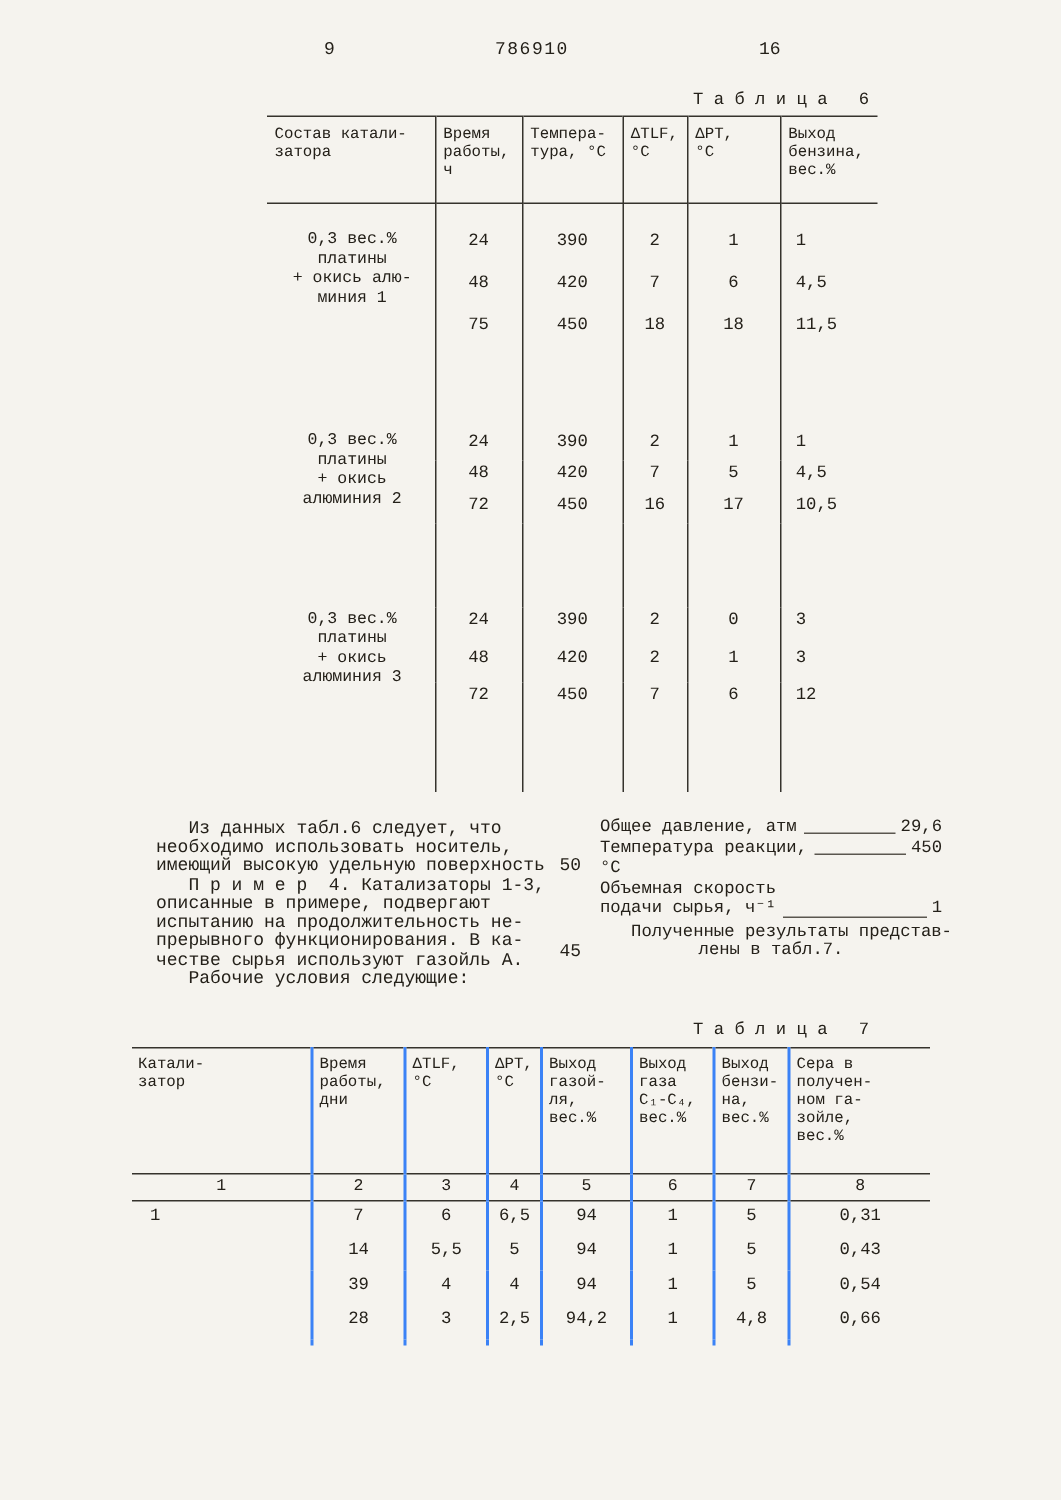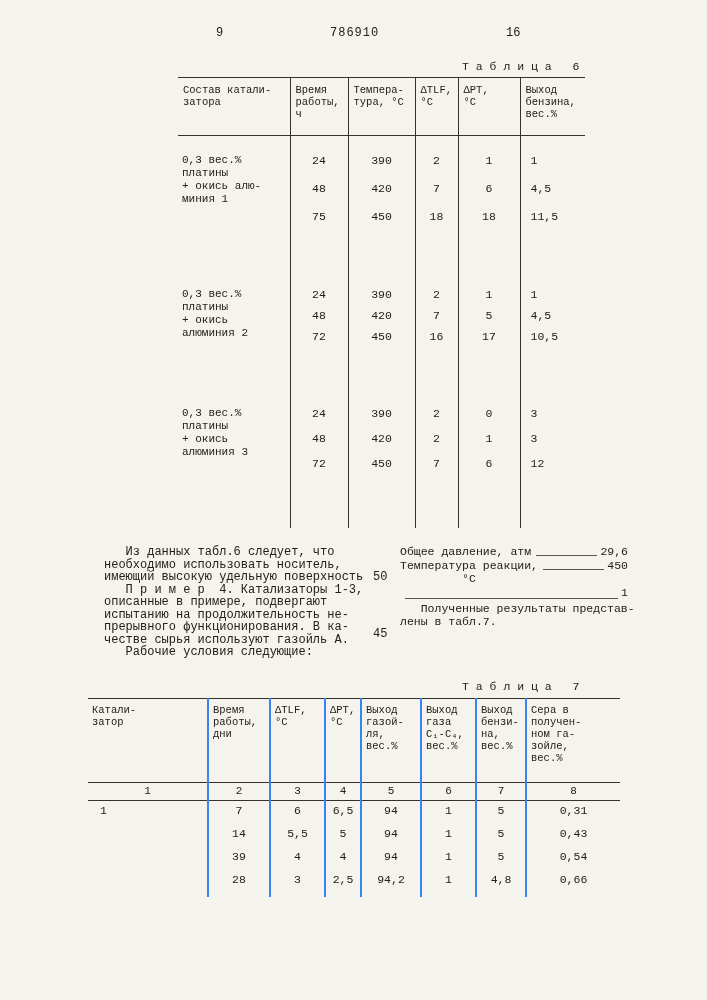--- a/index.html
+++ b/index.html
@@ -31,7 +31,7 @@
   }
   .t6 td { font-size:11.5px; vertical-align:top; text-align:center; padding-top:2px; }
   .t6 td:last-child { text-align:left; padding-left:10px; }
-  .t6 td.lbl { text-align:left; white-space:pre-line; font-size:11px; line-height:13px; padding:2px 2px 0 4px;margin-top:36px; }
+  .t6 td.lbl { text-align:center; white-space:pre-line; font-size:11px; line-height:13px; padding:2px 2px 0 4px;margin-top:36px; }
   .t6 tr.sp-top td  { height:16px; }
   .t6 tr.r1 td      { height:28px; }
   .t6 tr.sp-mid1 td { height:50px; }

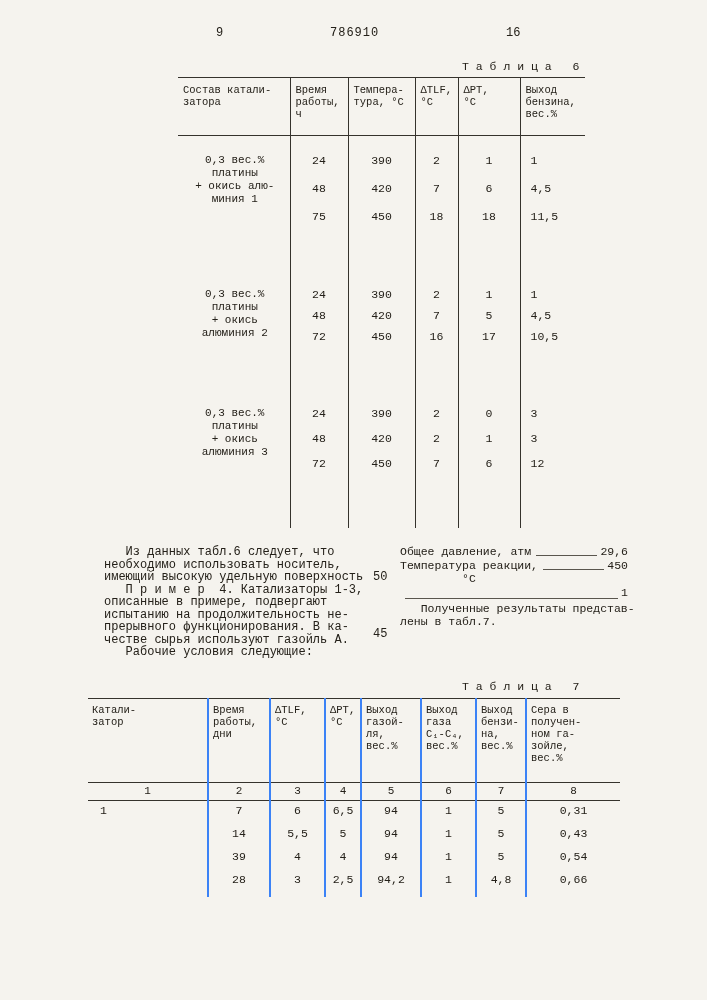--- a/index.html
+++ b/index.html
@@ -48,7 +48,7 @@
   .ln40 { left:373px; top:570px; }
   .ln45 { left:373px; top:627px; }
   .rightcol { position:absolute; left:400px; top:546px; width:228px; font-size:11.5px; line-height:12.9px; }
-  .cond { display:flex; align-items:flex-start; margin-bottom:1px;text-align:center; }
+  .cond { display:flex; align-items:flex-start; margin-bottom:1px; }
   .conds .cond:nth-child(3), .conds .cond:nth-child(4) { align-items:flex-end; }
   .clabel { white-space:pre-line; }
   .leader { flex:1; height:9px; border-bottom:1px solid #5a564e; margin:0 3px 1px 5px; min-width:8px; }

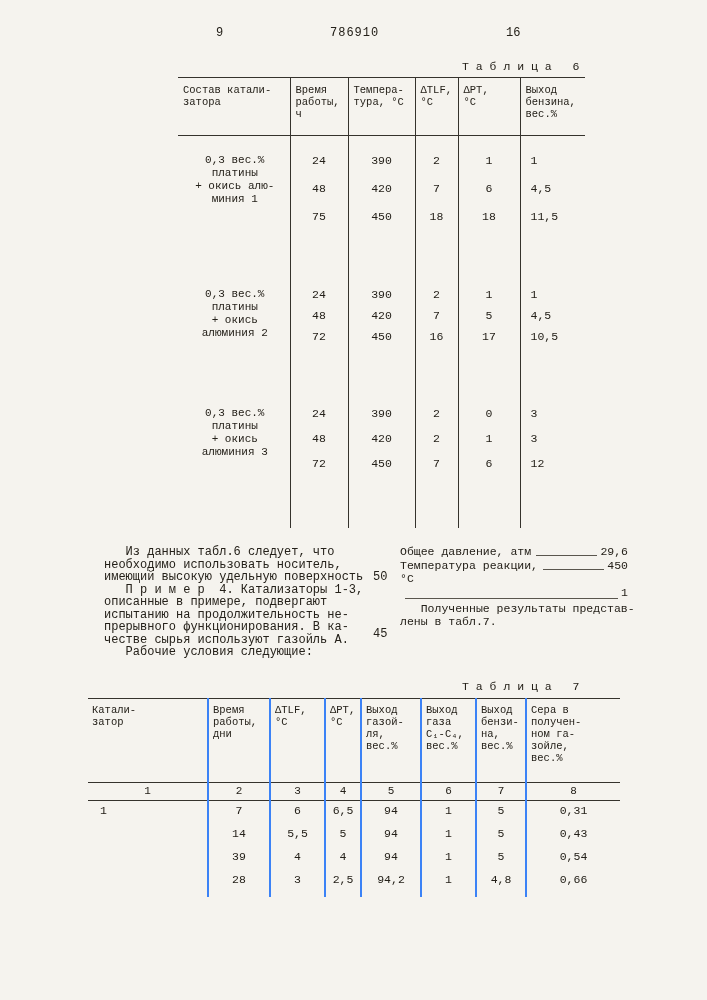--- a/index.html
+++ b/index.html
@@ -251,6 +251,8 @@
         <span class="cval">450</span>
       </div>
       <div class="cond">
+        <span class="clabel">Объемная скорость
+подачи сырья, ч⁻¹</span>
         <span class="leader"></span>
         <span class="cval">1</span>
       </div>

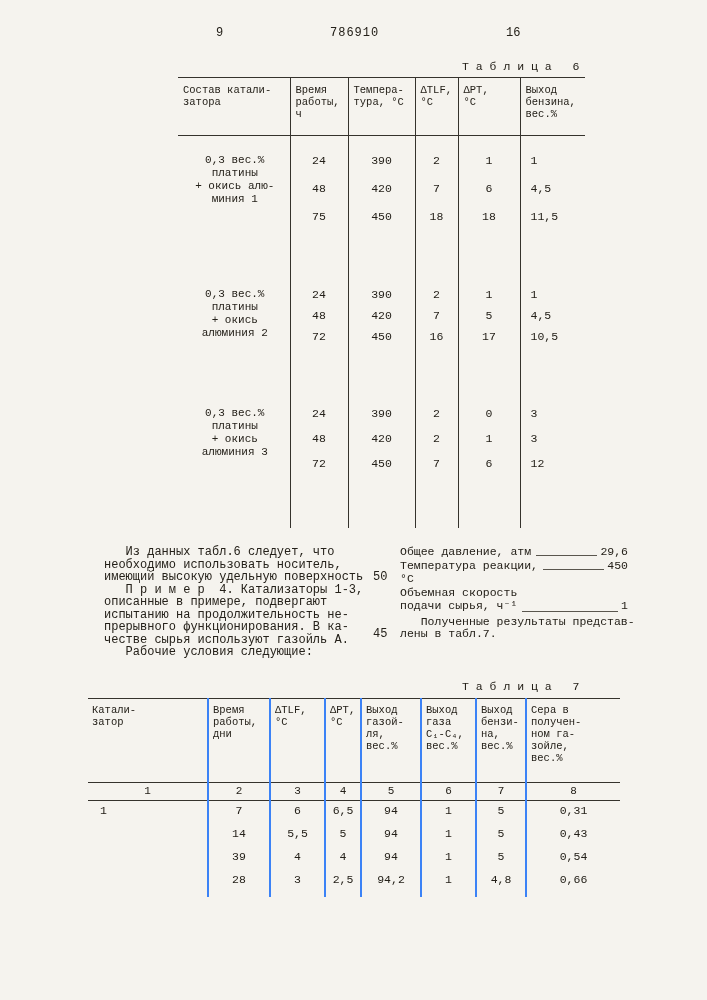--- a/index.html
+++ b/index.html
@@ -52,7 +52,7 @@
   .conds .cond:nth-child(3), .conds .cond:nth-child(4) { align-items:flex-end; }
   .clabel { white-space:pre-line; }
   .leader { flex:1; height:9px; border-bottom:1px solid #5a564e; margin:0 3px 1px 5px; min-width:8px; }
-  .note { white-space:pre; margin:3px 0 0 0; font-family:inherit; font-size:inherit; line-height:inherit; }
+  .note { white-space:pre; margin:3px 0 0 0; font-family:inherit; font-size:inherit; line-height:inherit;text-align:center; }
   
   .t7 { position:absolute; left:88px; top:698px; width:532px; border-top:1.5px solid #35322c; }
   .t7 th, .t7 td { border-right:2px solid #3b82f6; }

